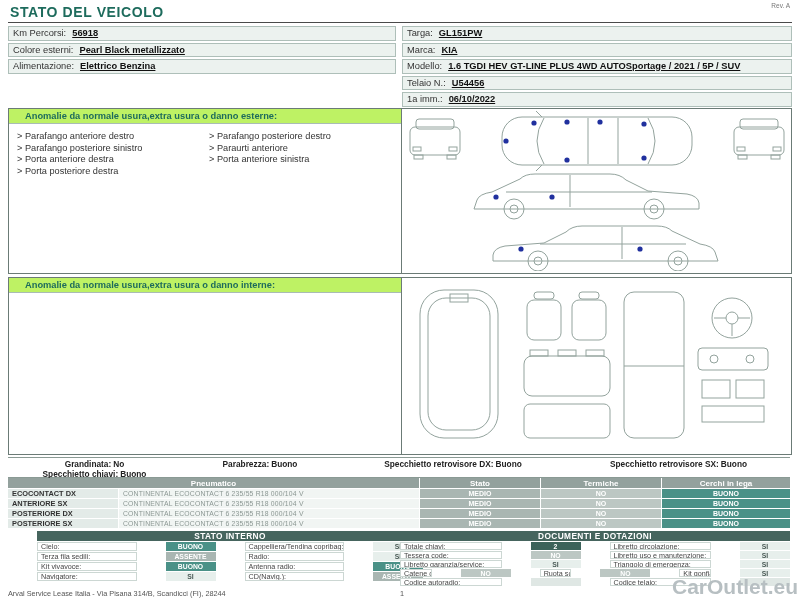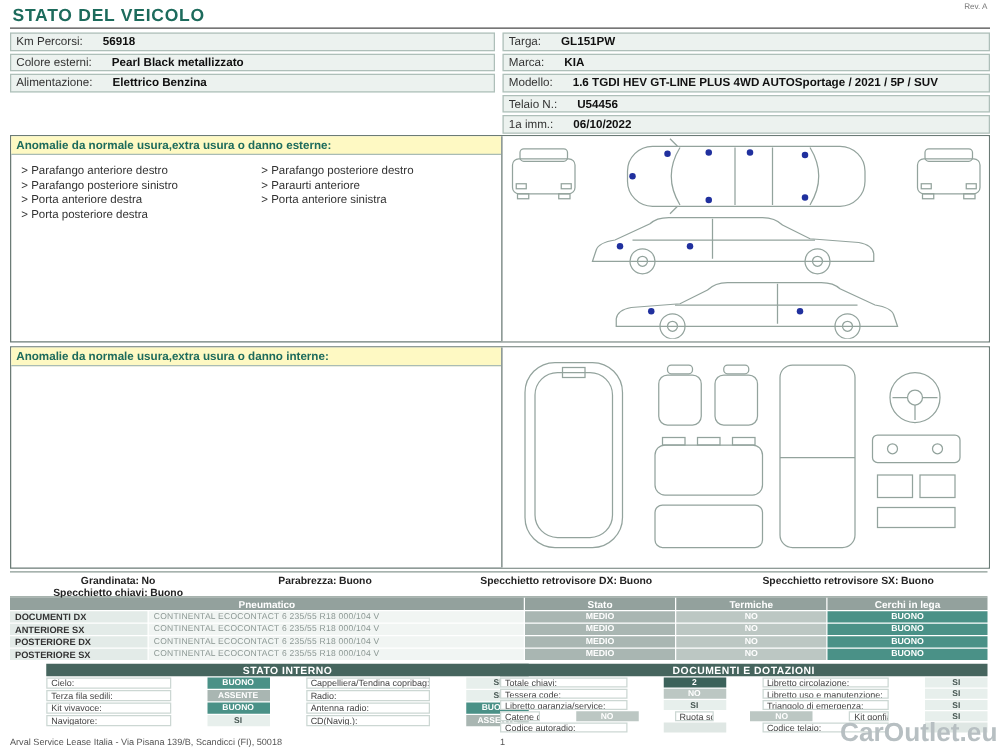--- a/index.html
+++ b/index.html
@@ -15,7 +15,7 @@
   .info-col.left{left:8px;width:388px;}
   .info-col.right{left:402px;width:390px;}
   .info-row{border:1px solid #aebfb9;background:#ecf2ef;margin-bottom:2px;padding:1px 4px;font-size:9.3px;line-height:10.5px;color:#333;}
-  .info-row .val{font-weight:bold;color:#101010;margin-left:16px;}
+  .info-row .val{font-weight:bold;color:#101010;margin-left:6px;text-decoration:underline;}
 
   
   .dbox{position:absolute;left:8px;width:782px;border:1px solid #6b7b76;background:#fff;}

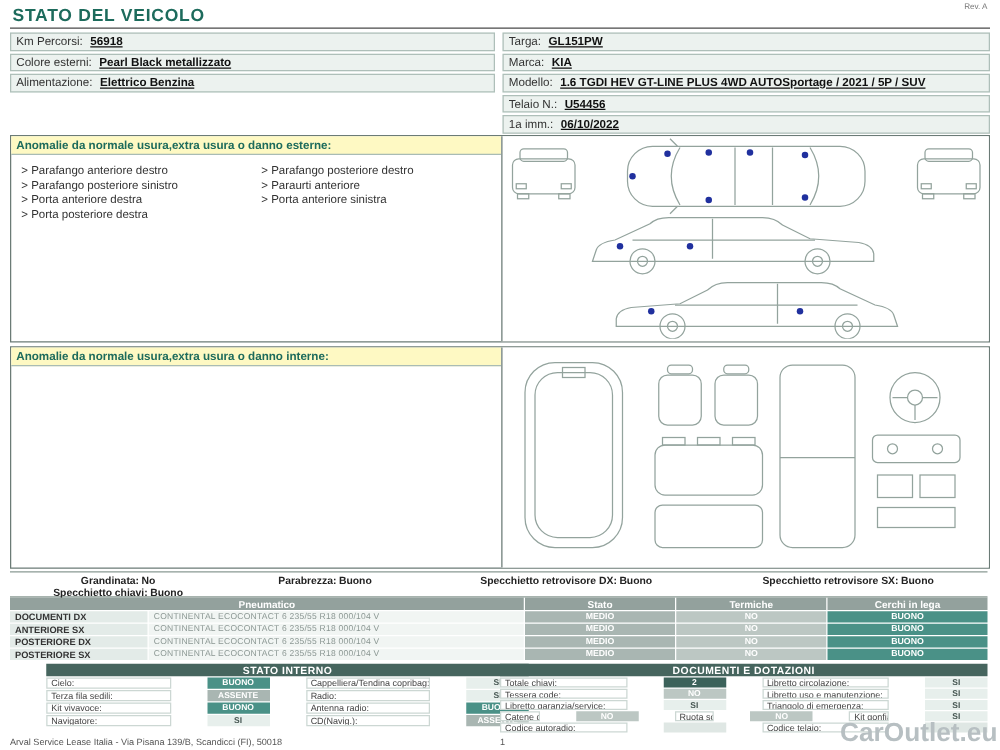--- a/index.html
+++ b/index.html
@@ -22,7 +22,7 @@
   .dbox.external{top:108px;height:164px;}
   .dbox.internal{top:277px;height:176px;}
   .dleft{position:absolute;left:0;top:0;bottom:0;right:390px;}
-  .dtitle{background:#fef9c3;color:#1d6b5c;font-weight:bold;font-size:9.3px;padding:2px 4px;border-bottom:1px solid #a9bcb5;}
+  .dtitle{background:#bef264;color:#1d6b5c;font-weight:bold;font-size:9.3px;padding:2px 16px;border-bottom:1px solid #a9bcb5;}
   .dlist{position:absolute;top:22px;margin:0;padding:0;list-style:none;font-size:9.2px;color:#333;}
   .dlist.c1{left:8px;}
   .dlist.c2{left:200px;}

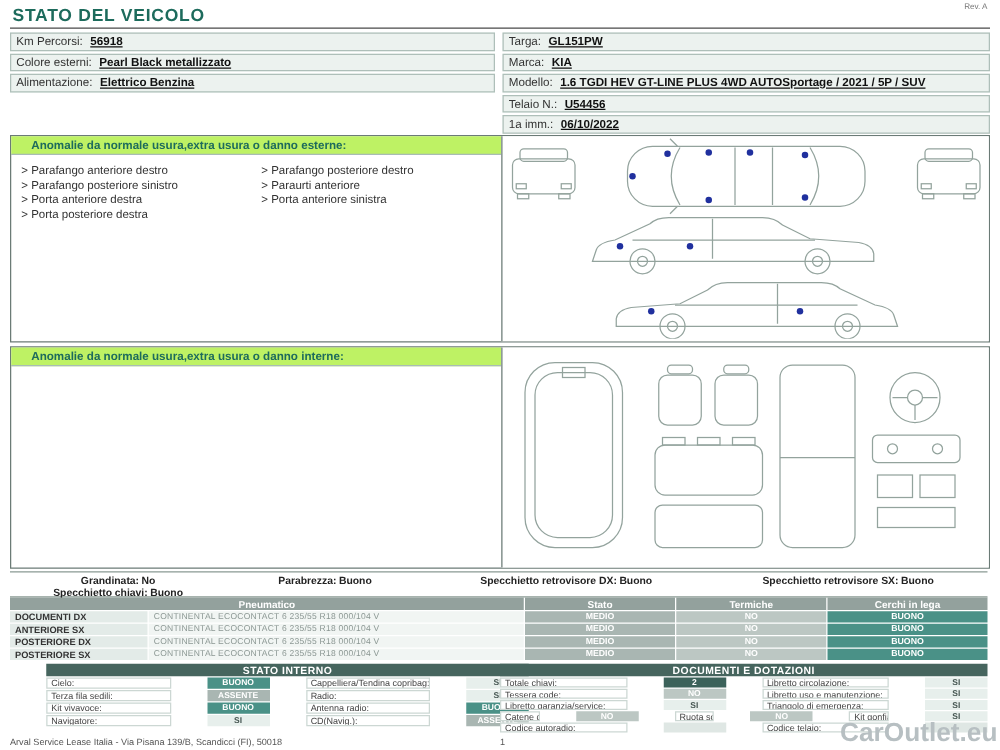--- a/index.html
+++ b/index.html
@@ -235,7 +235,7 @@
     <div class="th">Termiche</div>
     <div class="th">Cerchi in lega</div>
 
-    <div class="tpos">DOCUMENTI DX</div>
+    <div class="tpos">ECOCONTACT DX</div>
     <div class="tdesc">CONTINENTAL ECOCONTACT 6 235/55 R18 000/104 V</div>
     <div class="tval" style="background: rgb(169, 182, 178); color: rgb(255, 255, 255);">MEDIO</div>
     <div class="tval" style="background: rgb(188, 199, 195); color: rgb(255, 255, 255);">NO</div>

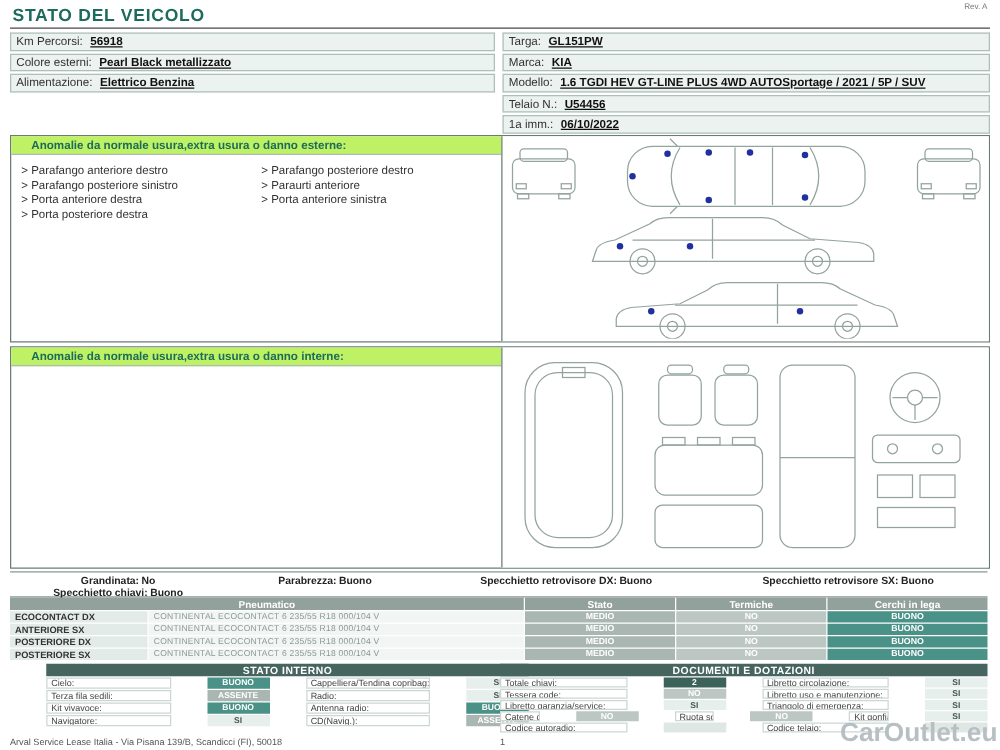--- a/index.html
+++ b/index.html
@@ -325,7 +325,7 @@
   </div>
 
   <div class="footer">
-    <span class="fcompany">Arval Service Lease Italia - Via Pisana 139/B, Scandicci (FI), 50018</span>
+    <span class="fcompany">Arval Service Lease Italia - Via Pisana 314/B, Scandicci (FI), 28244</span>
     <span class="fpage">1</span>
   </div>
   <div class="watermark">CarOutlet.eu</div>

